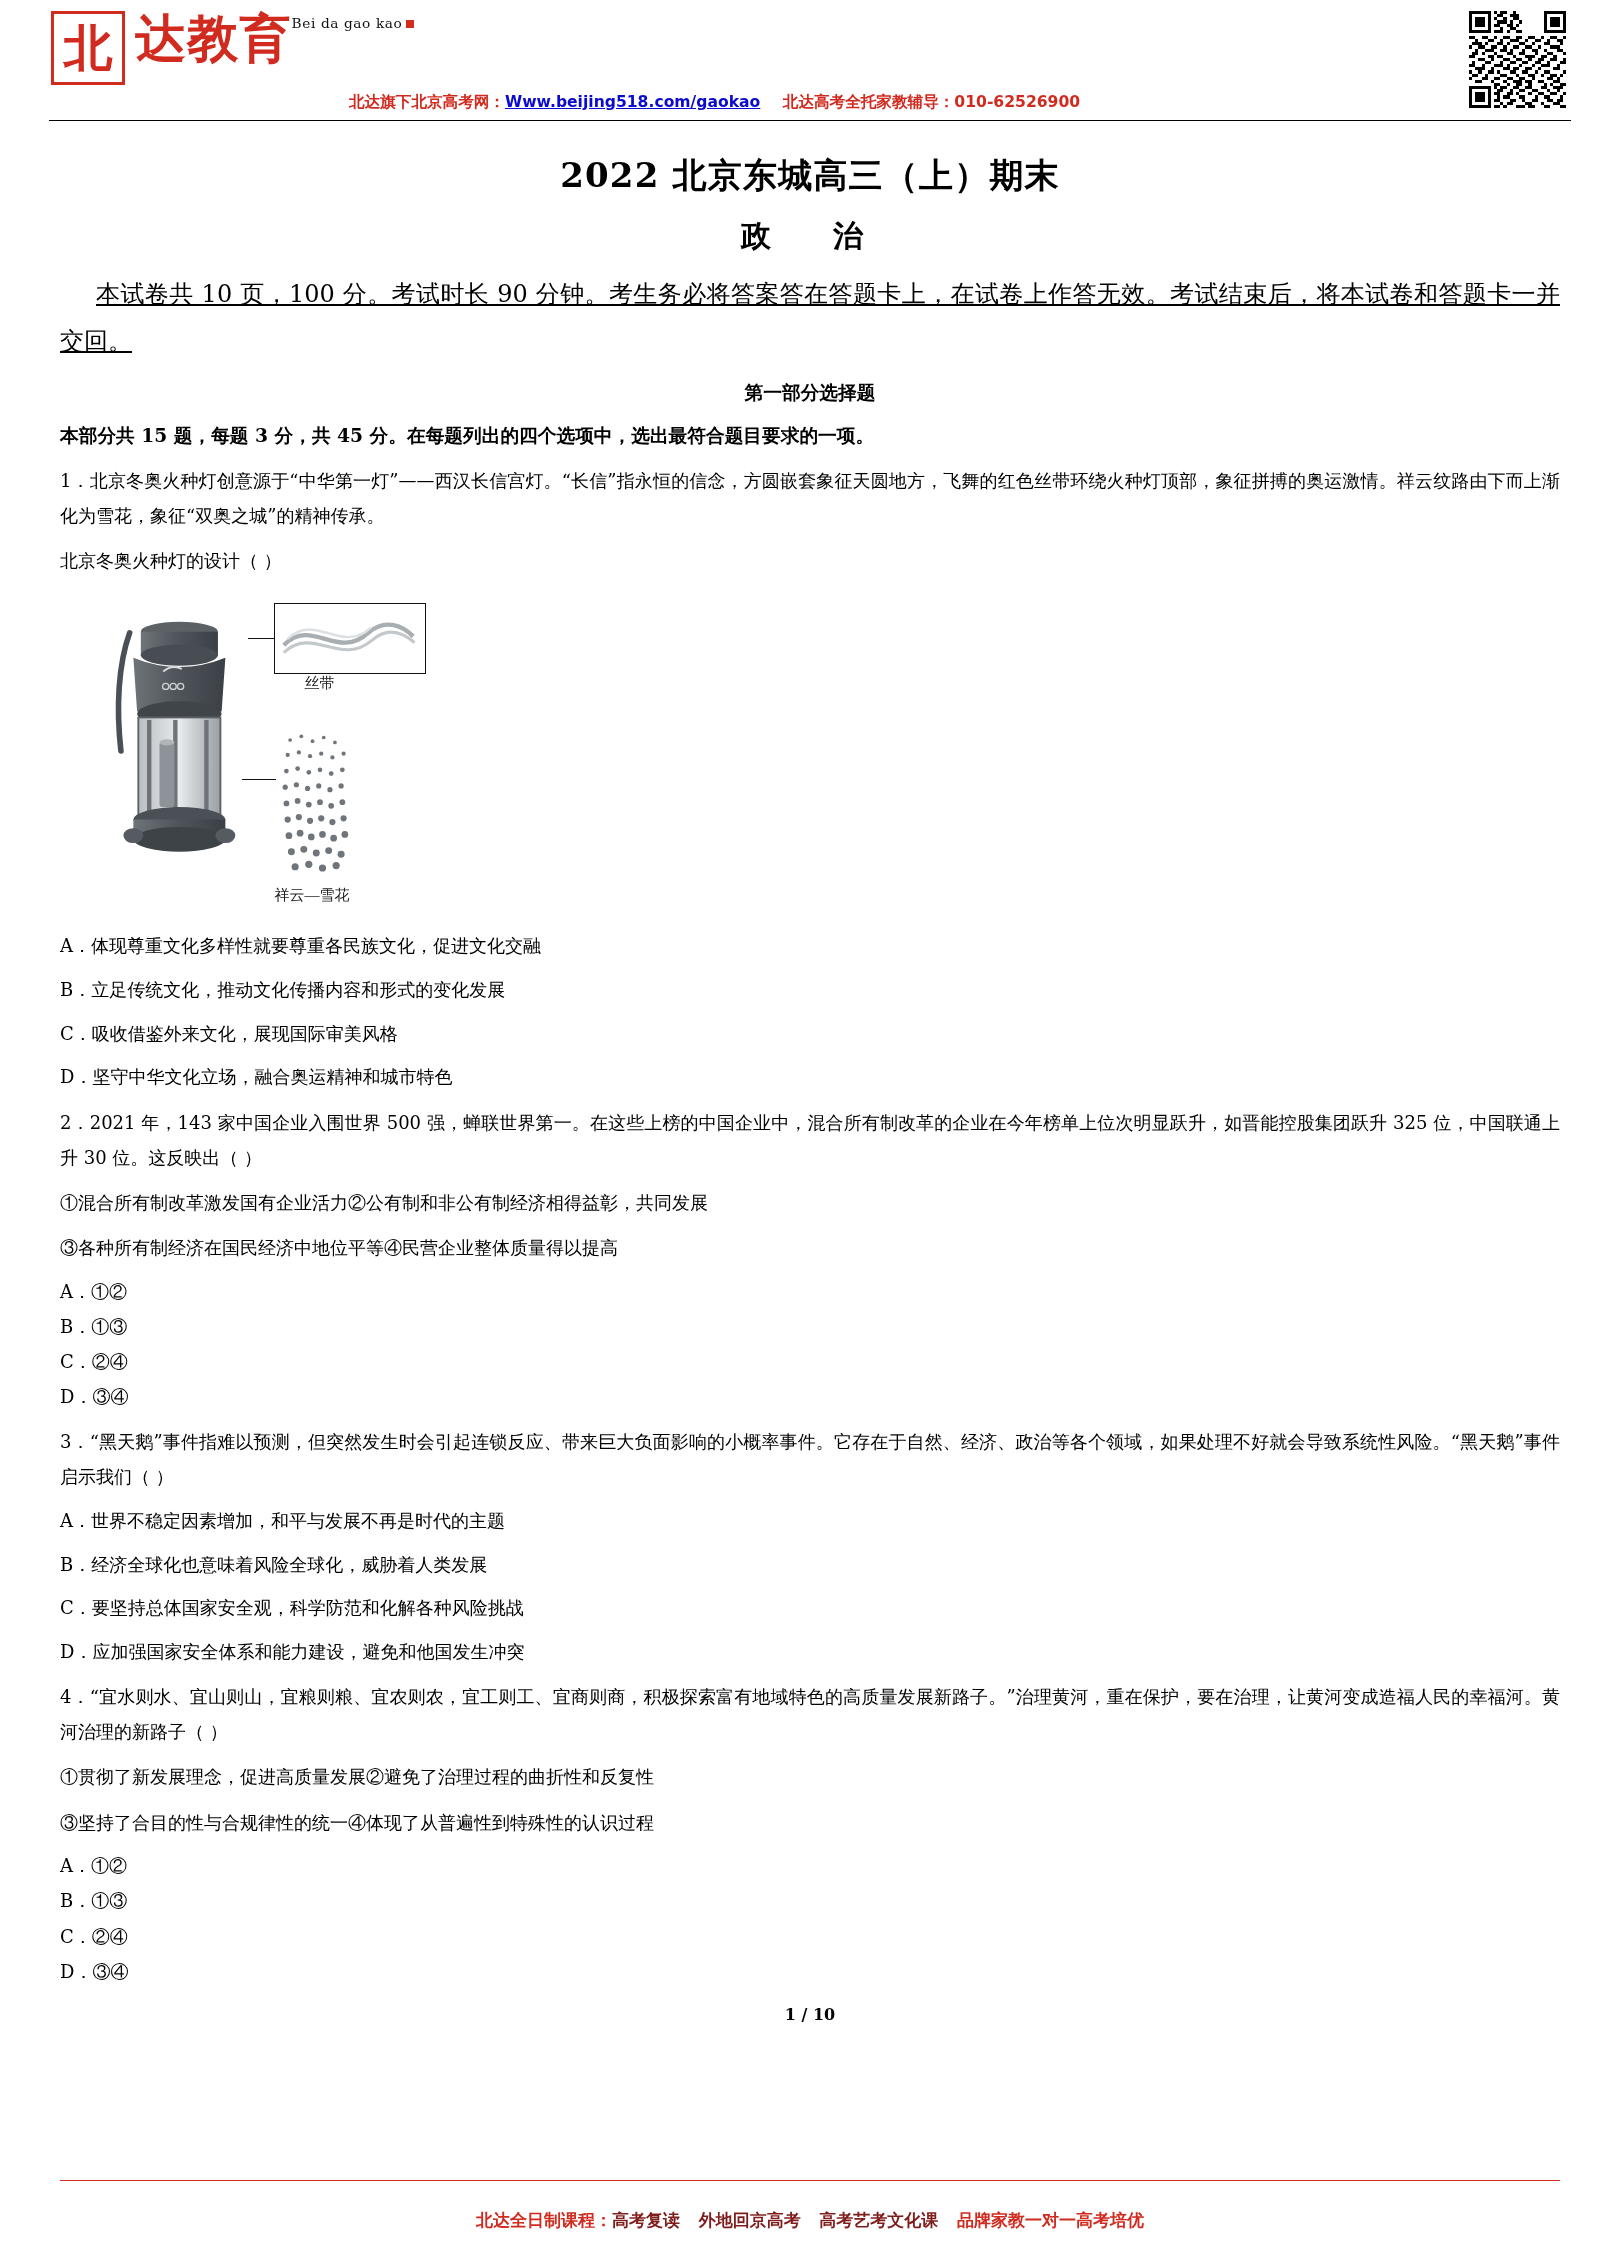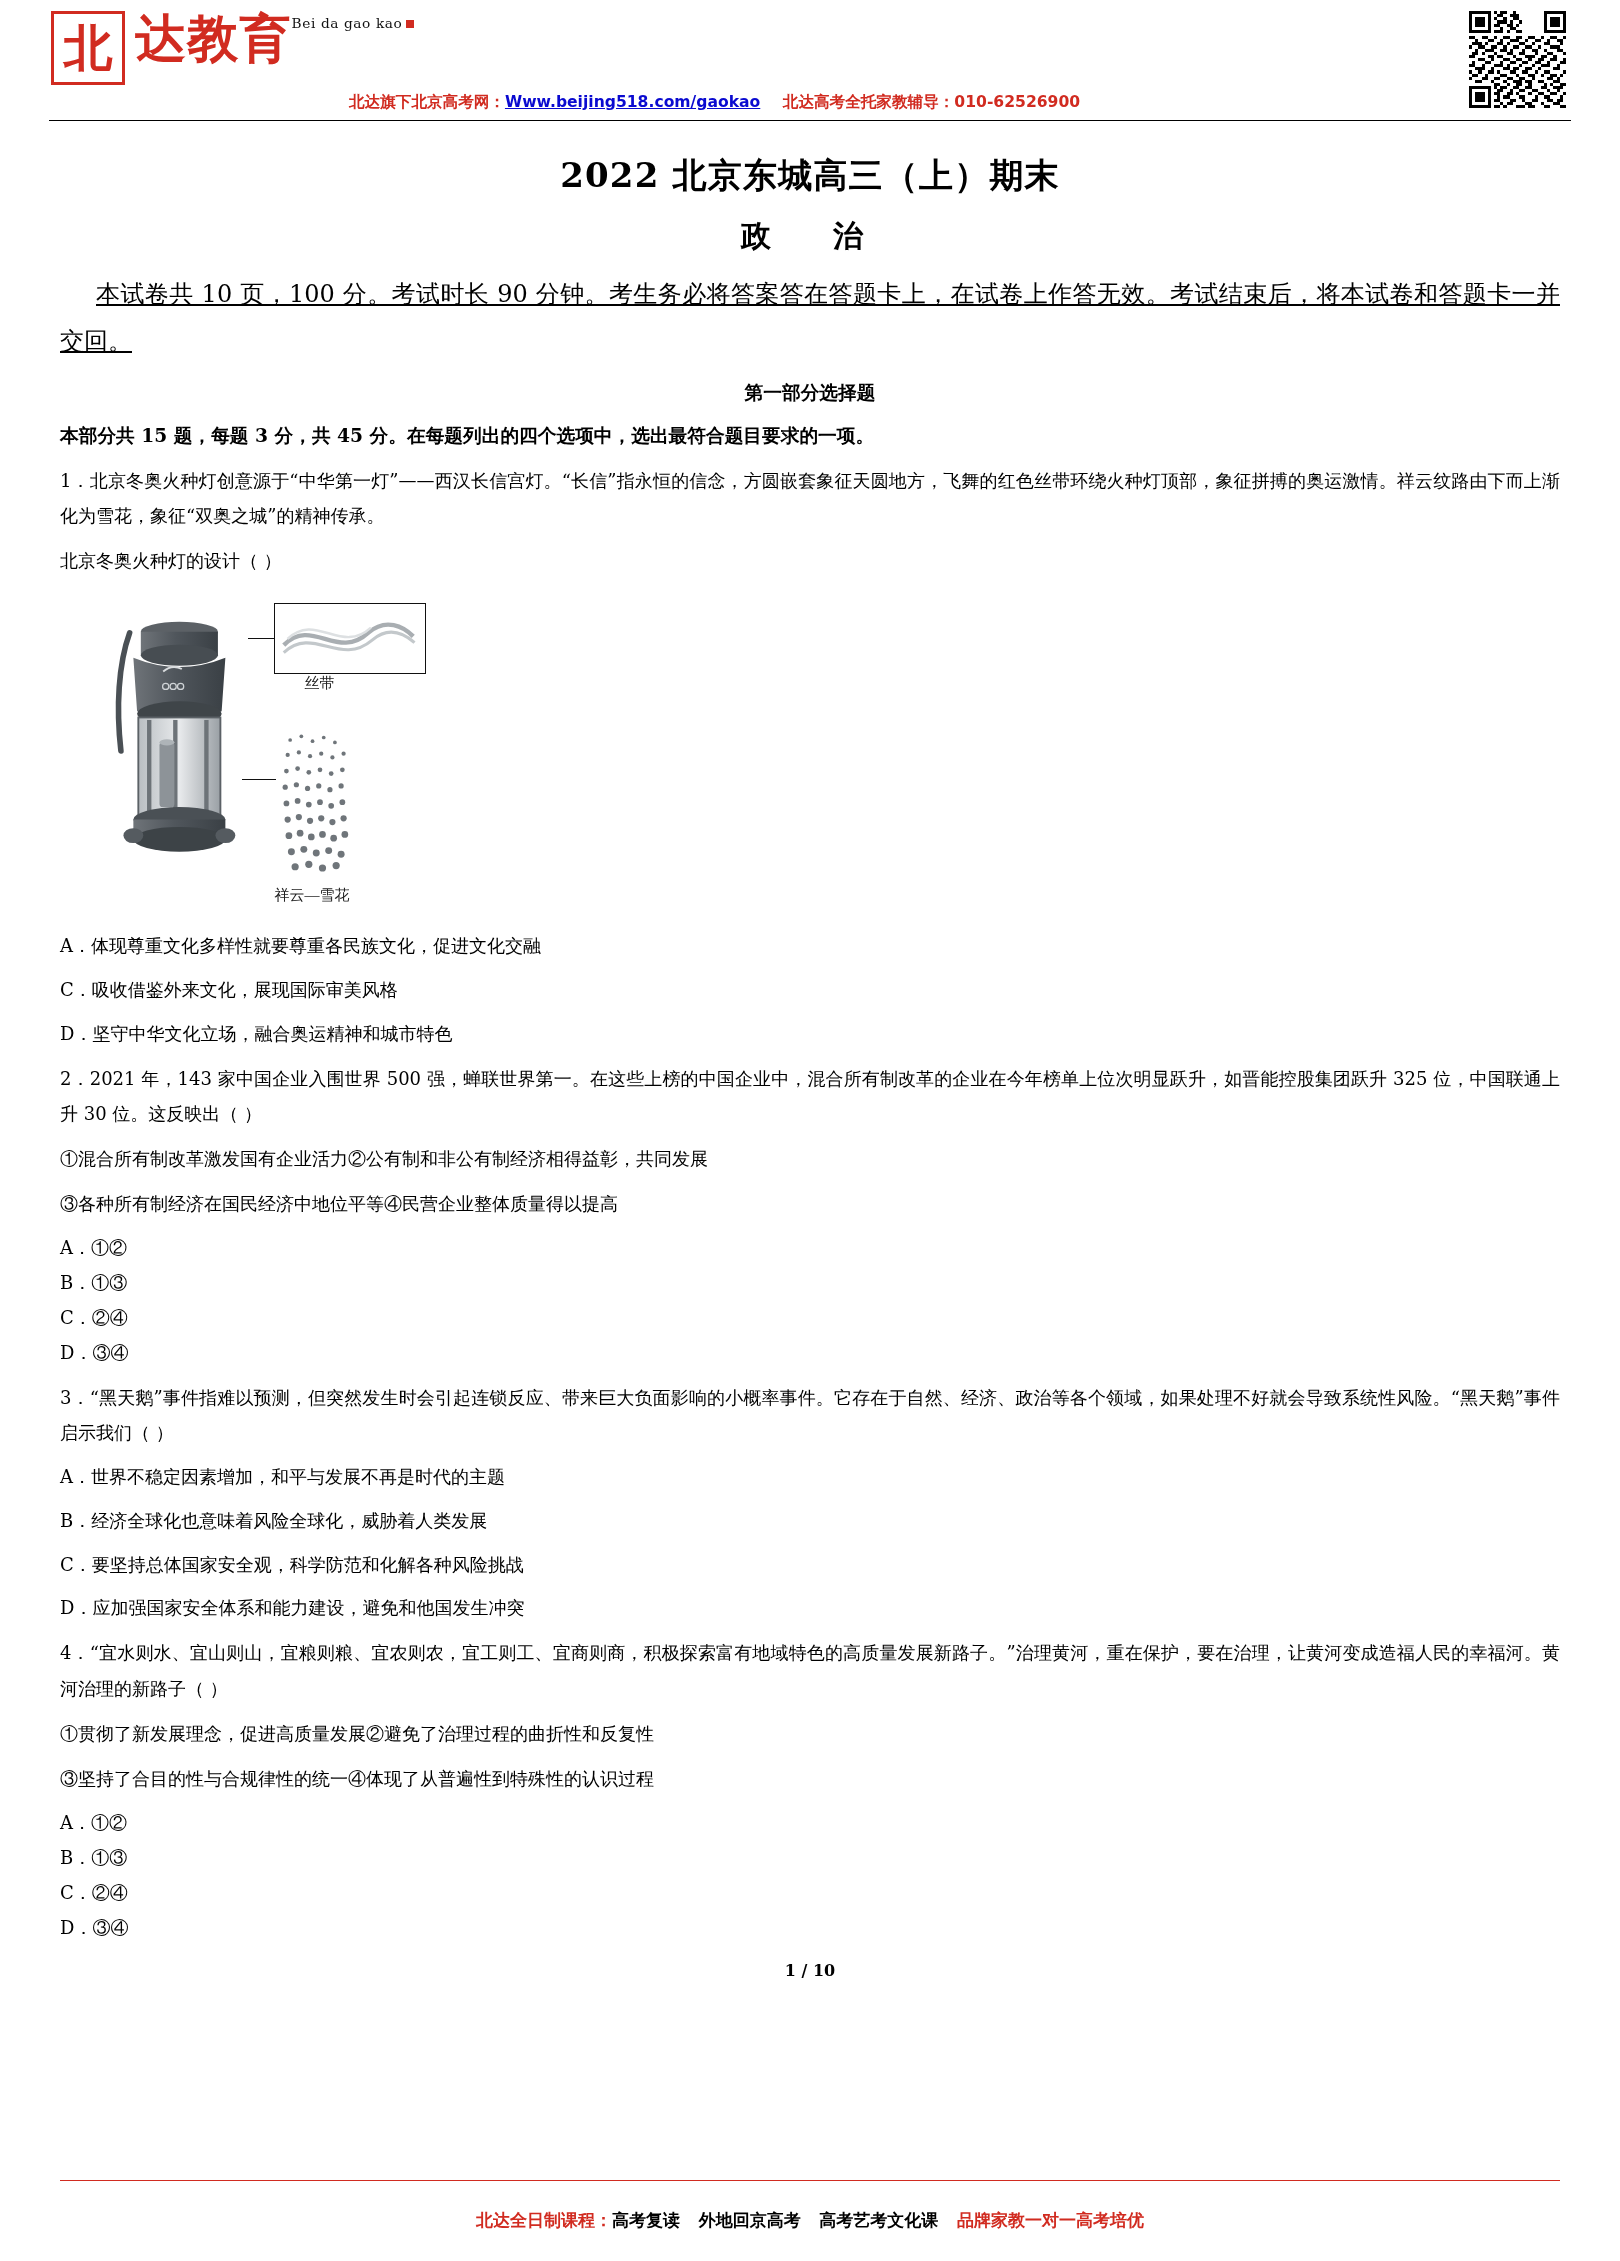--- a/index.html
+++ b/index.html
@@ -615,6 +615,7 @@
     </div>
 
     <p class="opt">A．体现尊重文化多样性就要尊重各民族文化，促进文化交融</p>
+    <p class="opt">B．立足传统文化，推动文化传播内容和形式的变化发展</p>
     <p class="opt">C．吸收借鉴外来文化，展现国际审美风格</p>
     <p class="opt">D．坚守中华文化立场，融合奥运精神和城市特色</p>
 

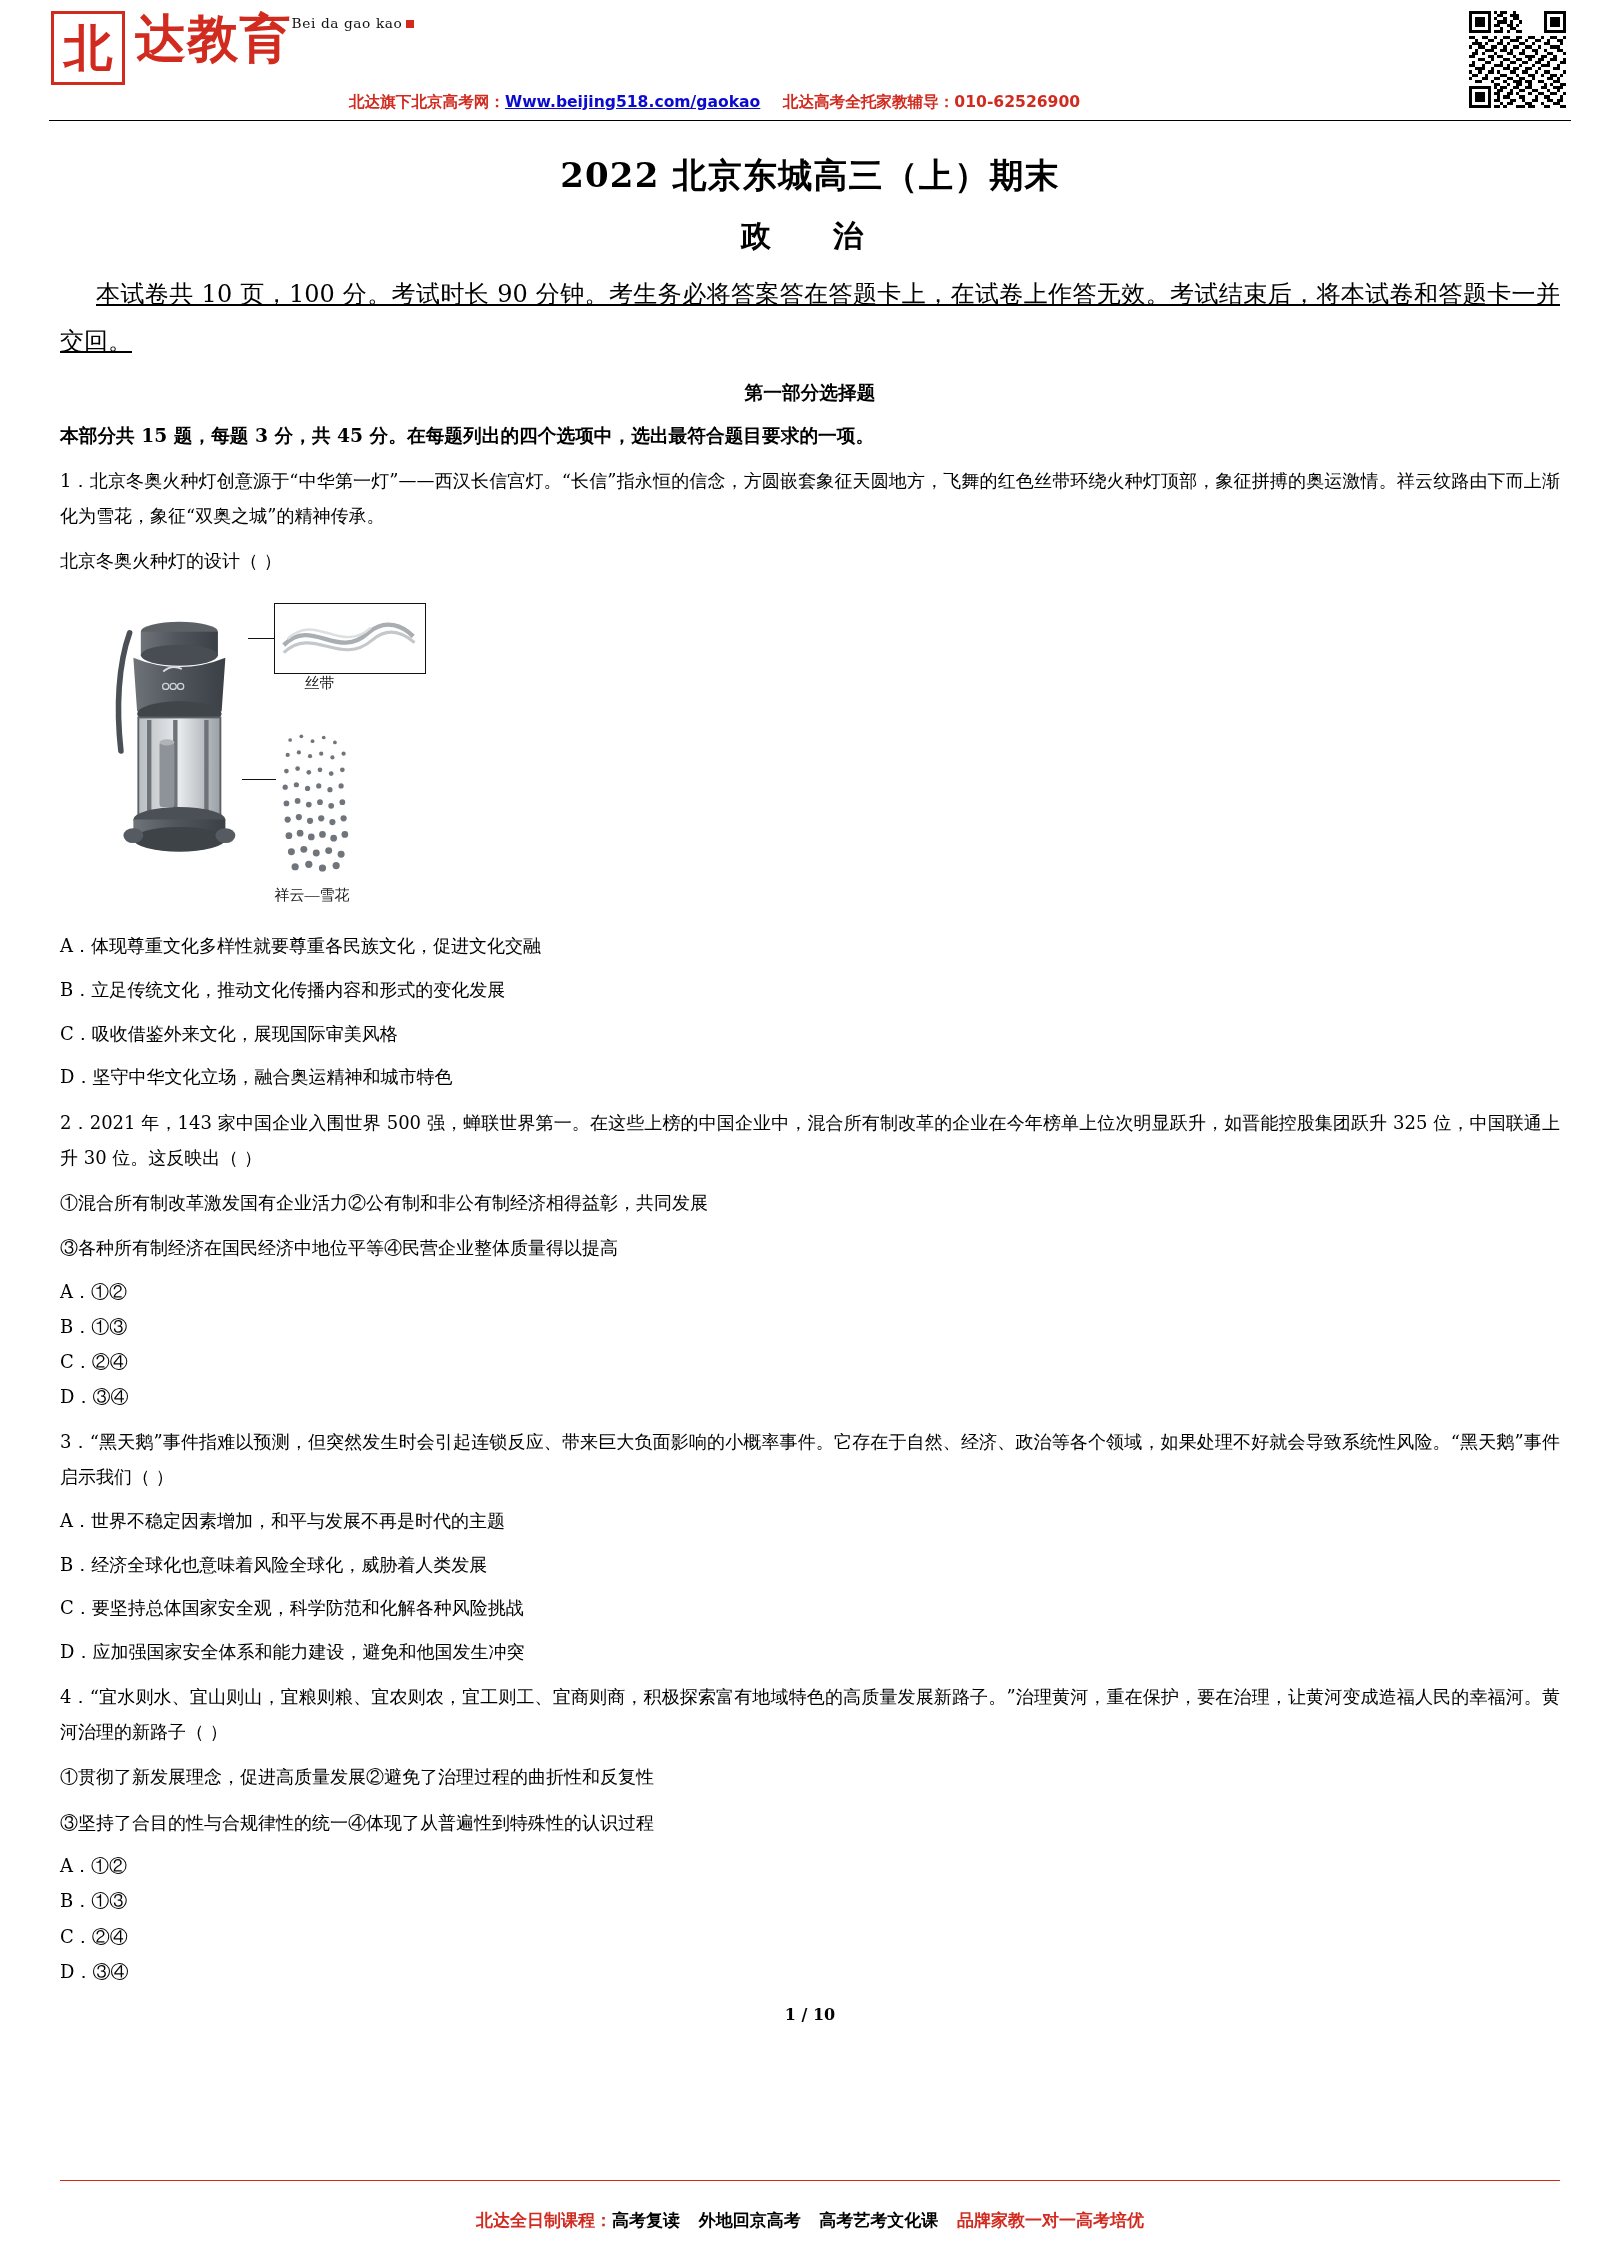--- a/index.html
+++ b/index.html
@@ -245,7 +245,7 @@
     white-space: nowrap;
   }
   .footer-text .red { color: #d12b20; }
-  .footer-text .green { color: #000000; }
+  .footer-text .green { color: #7f1d1d; }
   .footer-text .sep { display:inline-block; width: 18.7px; }
 </style>
 </head>

